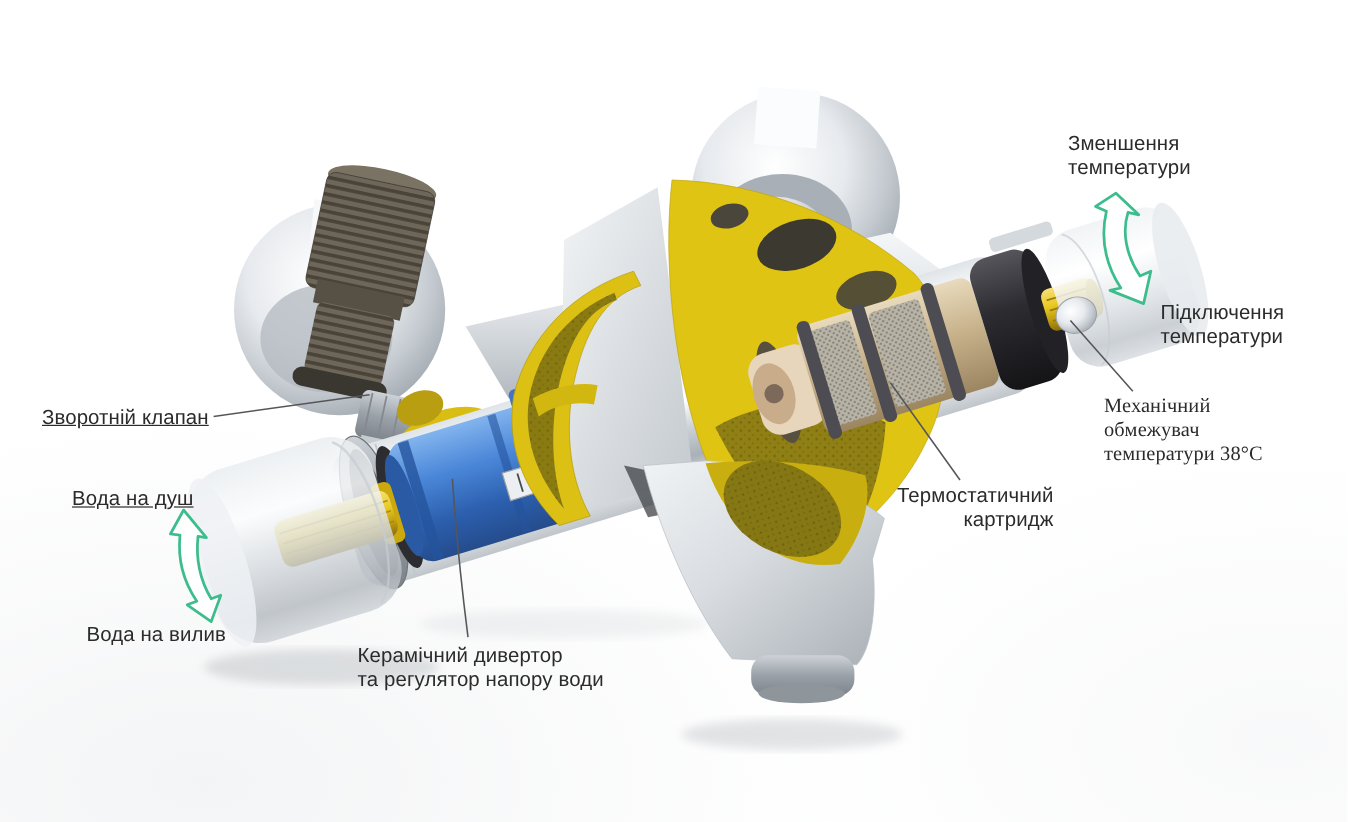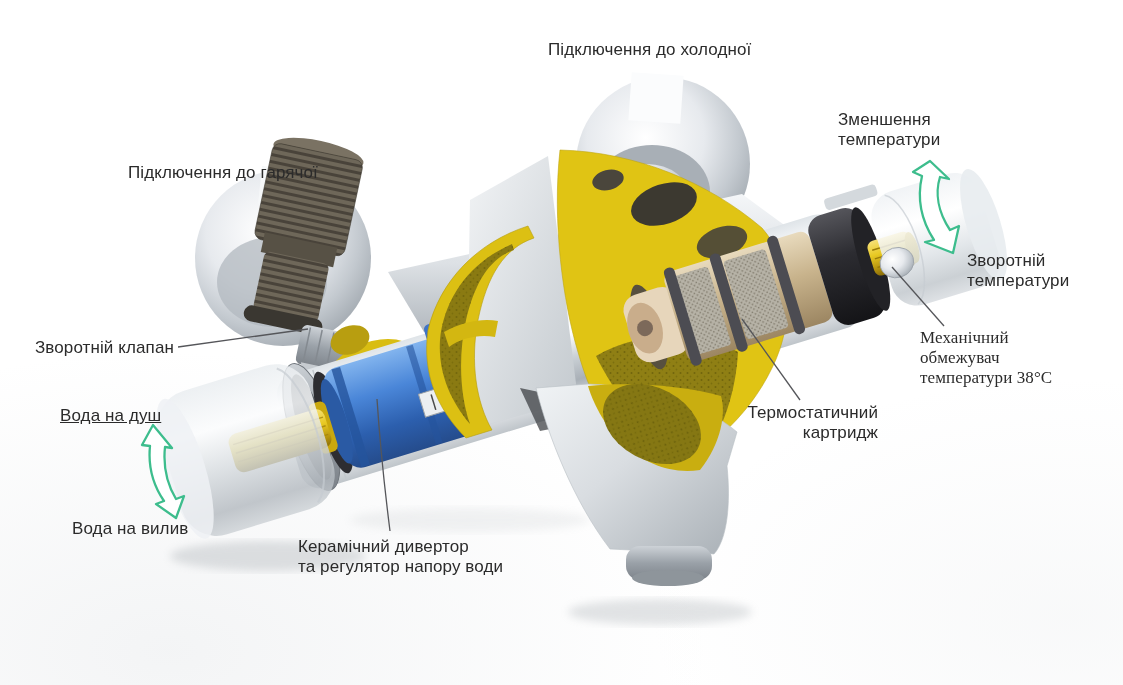--- a/index.html
+++ b/index.html
@@ -270,7 +270,6 @@
   </g>
 </svg>
 
-<div class="lbl" style="left:548px;top:40px;">Підключення до холодної</div>
 <div class="lbl" style="left:128px;top:163px;">Підключення до гарячої</div>
 <div class="lbl" style="left:838px;top:110px;">Зменшення
 температури</div>

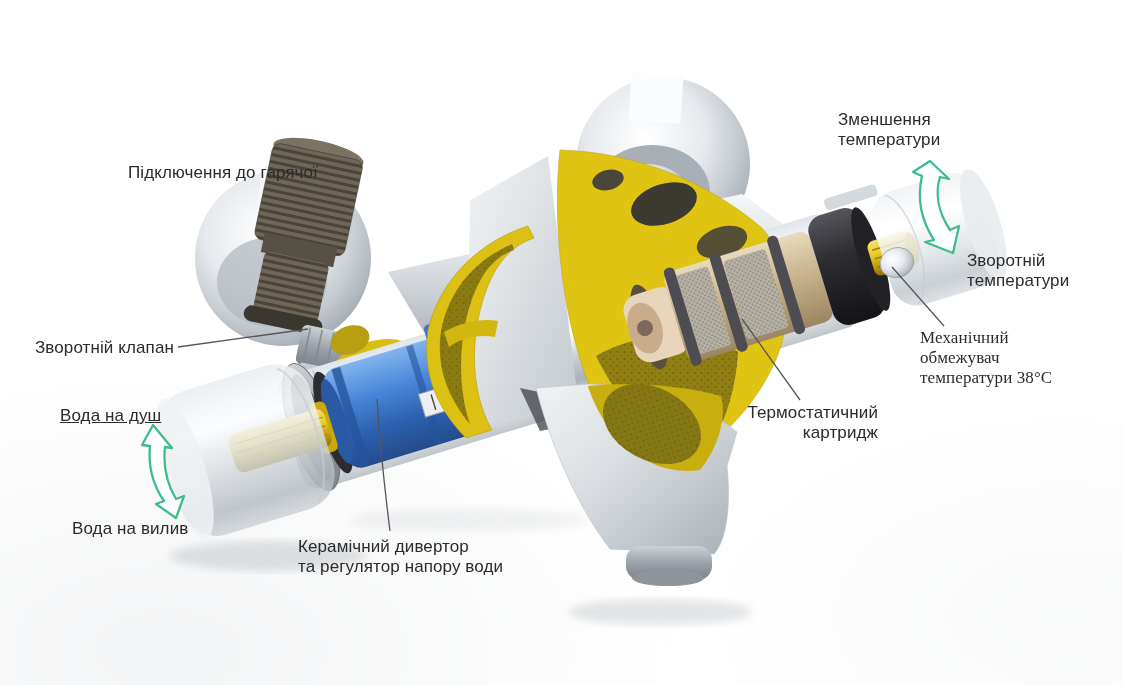--- a/index.html
+++ b/index.html
@@ -271,7 +271,7 @@
 </svg>
 
 <div class="lbl" style="left:128px;top:163px;">Підключення до гарячої</div>
-<div class="lbl" style="left:838px;top:110px;">Зменшення
+<div class="lbl" style="left:890px;top:110px;">Зменшення
 температури</div>
 <div class="lbl" style="left:967px;top:251px;">Зворотній
 температури</div>

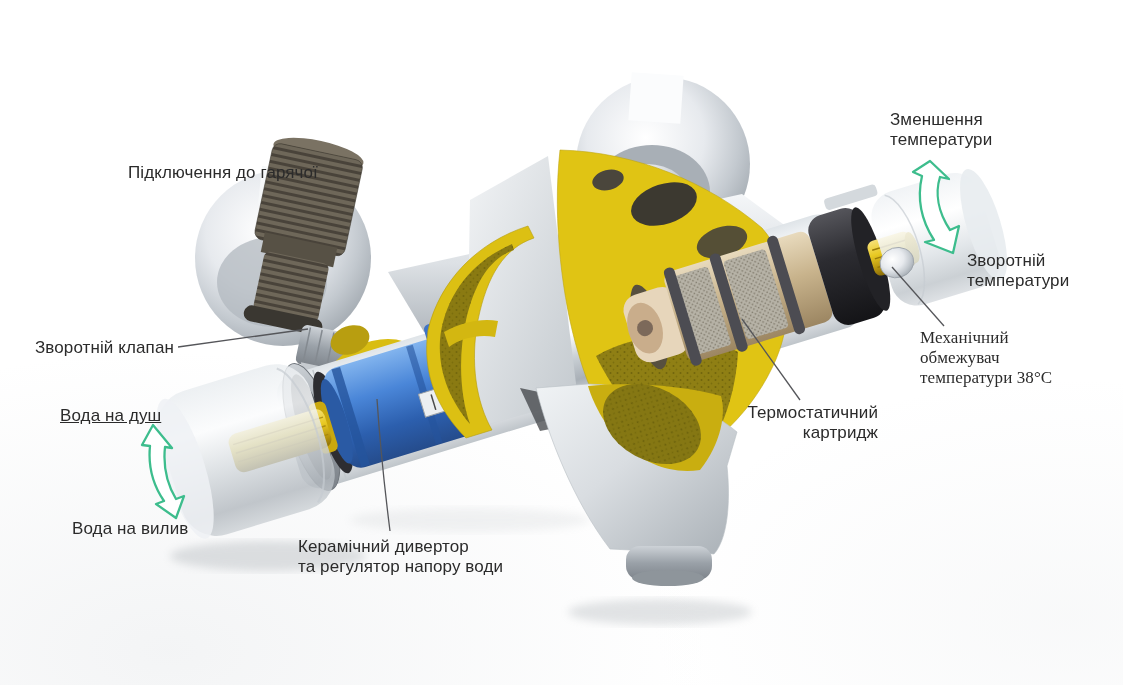--- a/index.html
+++ b/index.html
@@ -270,7 +270,6 @@
   </g>
 </svg>
 
-<div class="lbl" style="left:128px;top:163px;">Підключення до гарячої</div>
 <div class="lbl" style="left:890px;top:110px;">Зменшення
 температури</div>
 <div class="lbl" style="left:967px;top:251px;">Зворотній

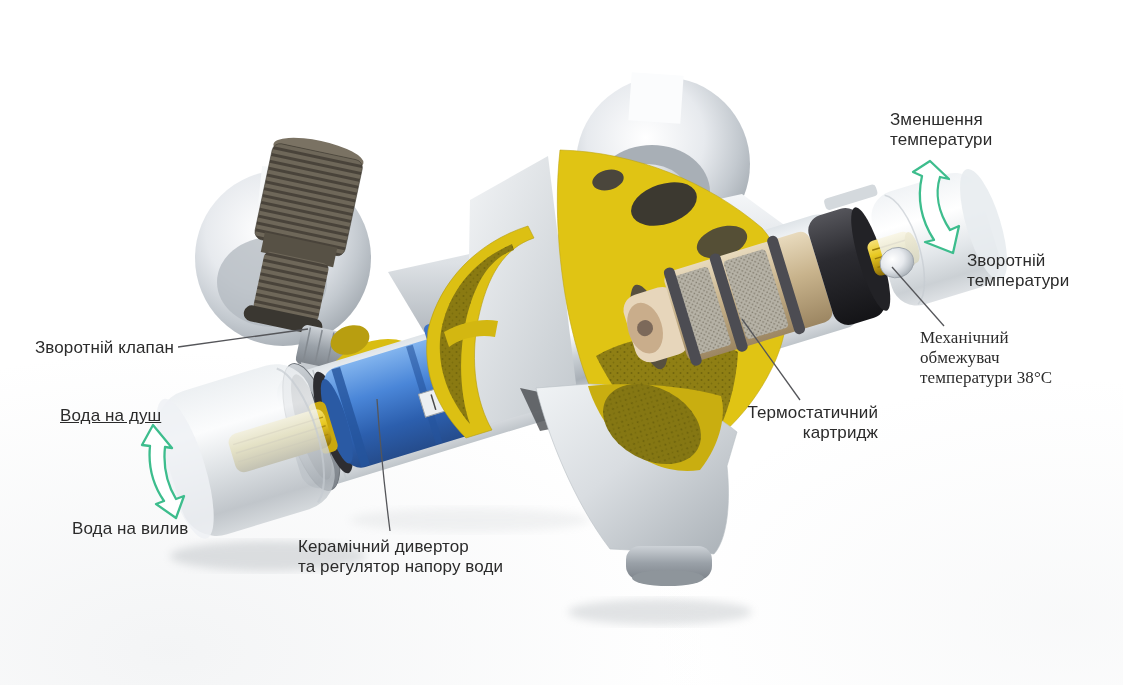--- a/index.html
+++ b/index.html
@@ -272,7 +272,7 @@
 
 <div class="lbl" style="left:890px;top:110px;">Зменшення
 температури</div>
-<div class="lbl" style="left:967px;top:251px;">Зворотній
+<div class="lbl" style="left:967px;top:251px;">Підключення
 температури</div>
 <div class="lbl" style="left:920px;top:328px;font-family:Liberation Serif, serif;">Механічний
 обмежувач

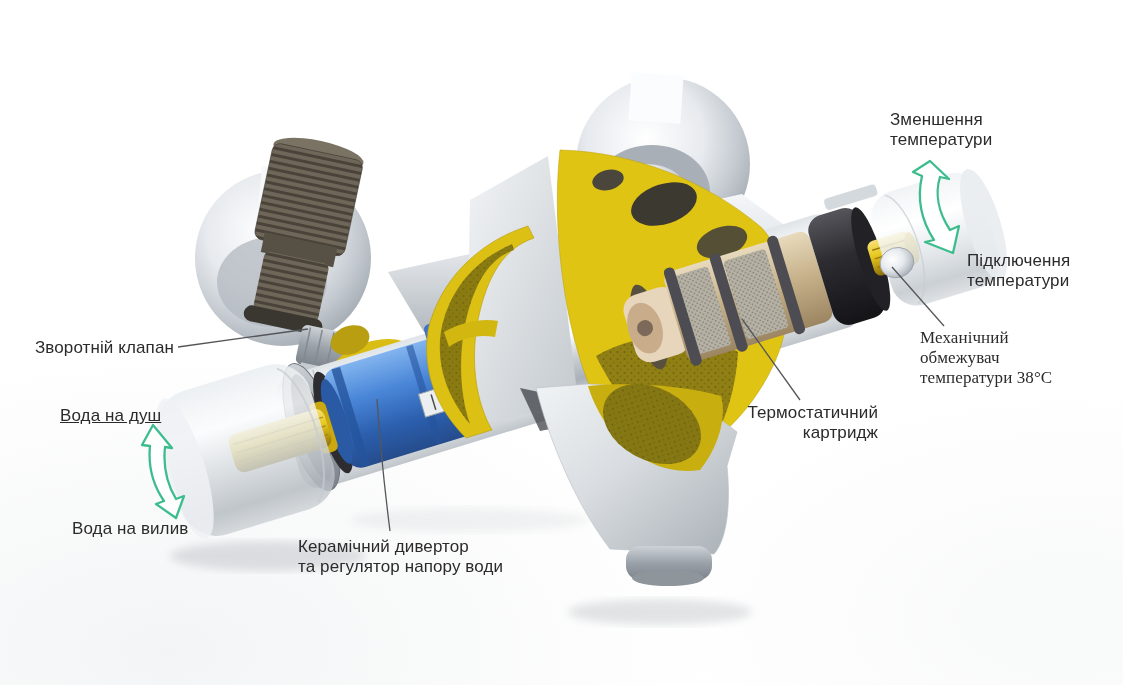--- a/index.html
+++ b/index.html
@@ -277,7 +277,7 @@
 <div class="lbl" style="left:920px;top:328px;font-family:Liberation Serif, serif;">Механічний
 обмежувач
 температури 38°C</div>
-<div class="lbl" style="left:35px;top:338px;">Зворотній клапан</div>
+<div class="lbl" style="left:35px;top:338px;text-decoration:underline;">Зворотній клапан</div>
 <div class="lbl center" style="left:728px;top:403px;width:150px;">Термостатичний
 картридж</div>
 <div class="lbl" style="left:60px;top:406px;text-decoration:underline;">Вода на душ</div>

